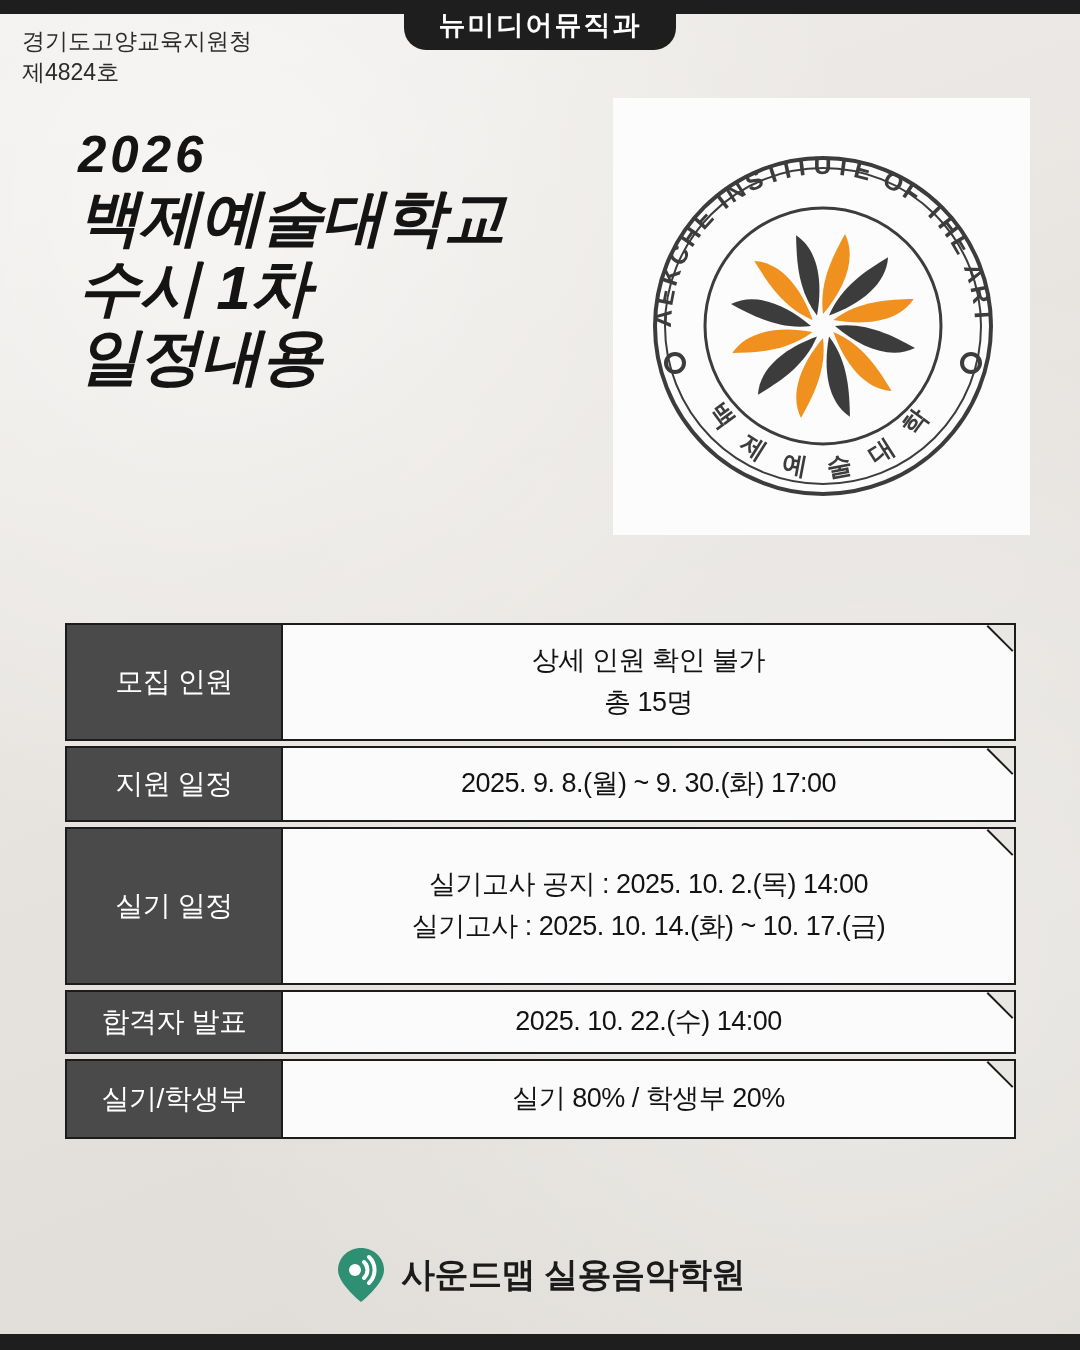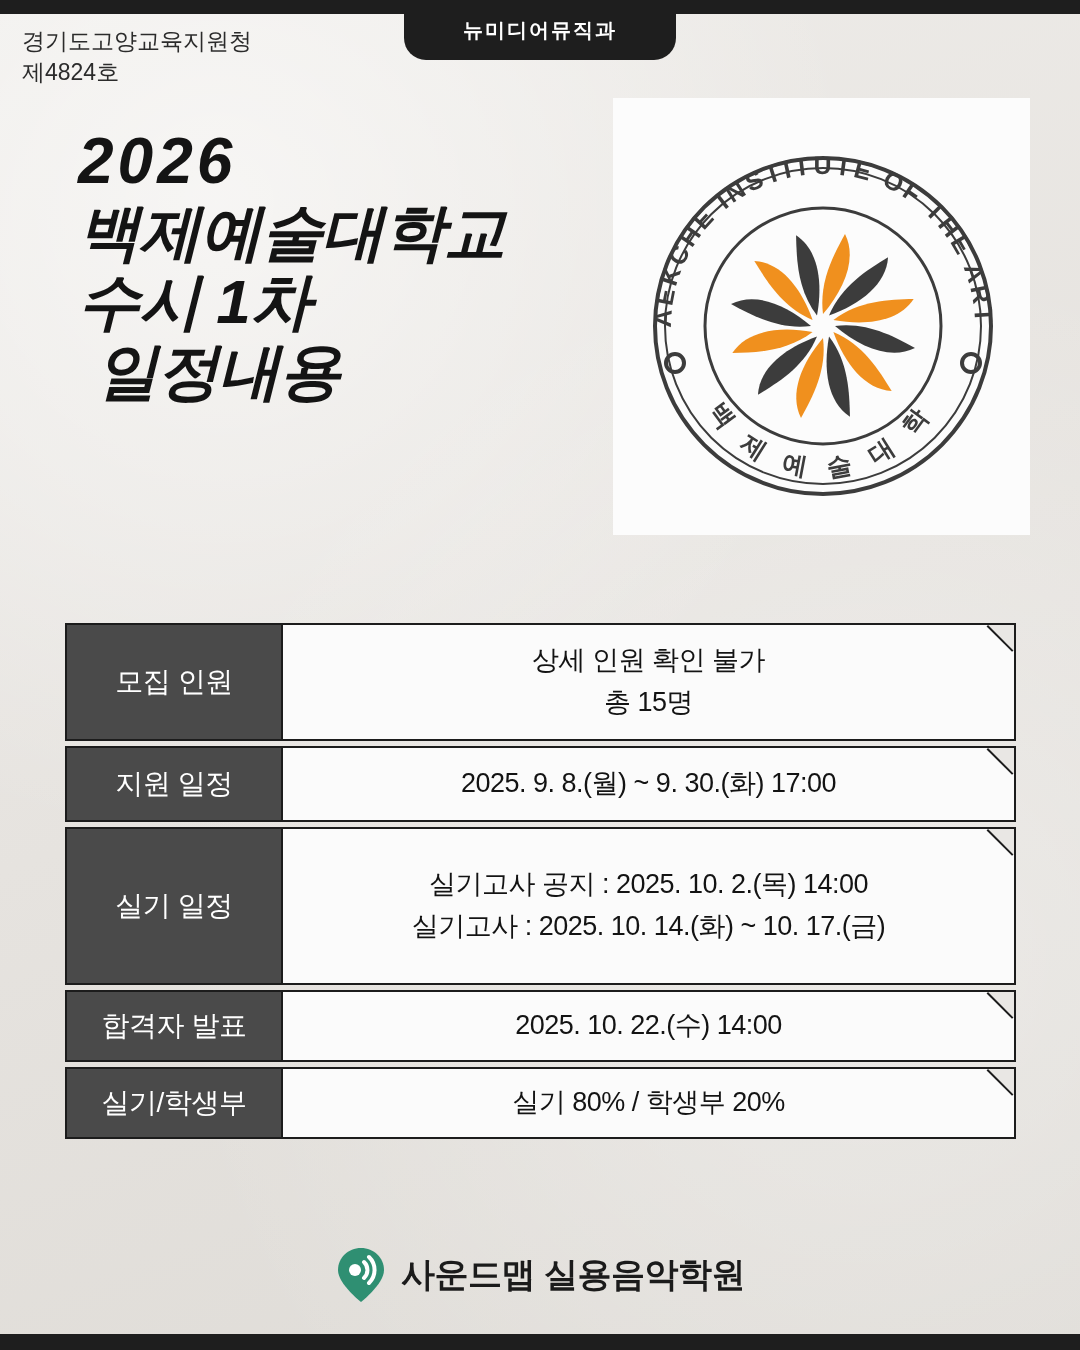--- a/index.html
+++ b/index.html
@@ -43,14 +43,14 @@
     top: 0;
     left: 404px;
     width: 272px;
-    height: 60px;
+    height: 50px;
     background: #1e1e1e;
     border-radius: 0 0 22px 22px;
     color: #ffffff;
     display: flex;
     align-items: center;
     justify-content: center;
-    font-size: 20px;
+    font-size: 27px;
     font-weight: bold;
     letter-spacing: 2px;
   }

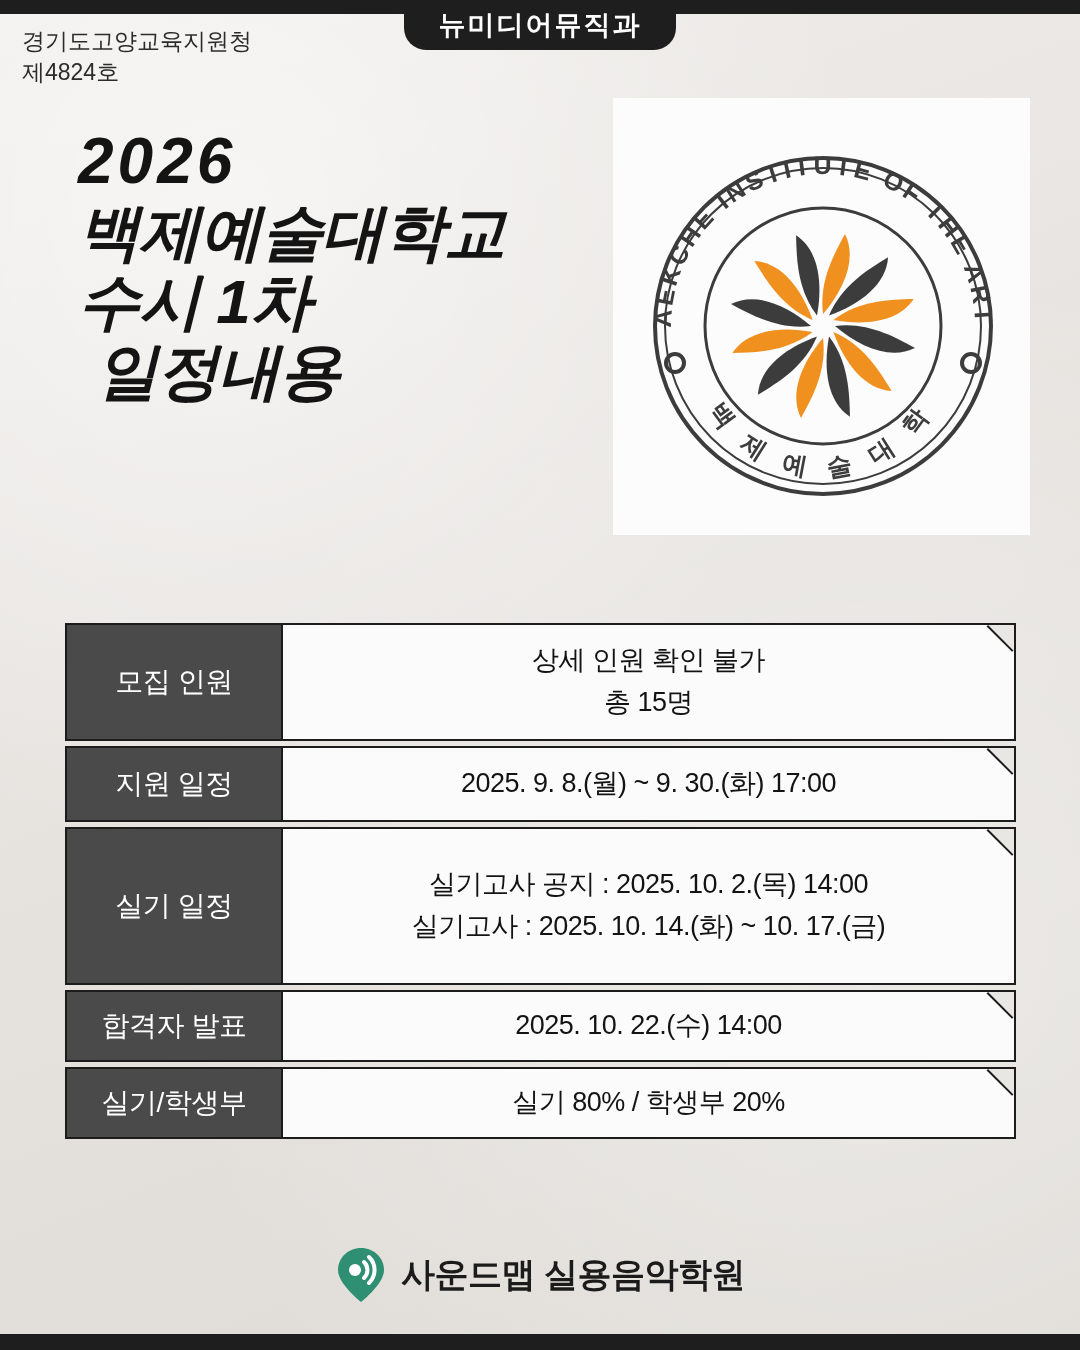--- a/index.html
+++ b/index.html
@@ -81,7 +81,7 @@
     line-height: 1.12;
     letter-spacing: -1px;
   }
-  .headline .l1 { font-size: 64px; display: block; letter-spacing: 4px; font-style: italic;}
+  .headline .l1 { font-size: 51px; display: block; letter-spacing: 4px; font-style: italic;}
   .headline .l2 { font-size: 62px; display: block; }
   .headline .l3 { font-size: 62px; display: block; }
   .headline .l4 { font-size: 62px; display: block; margin-left: 18px; }

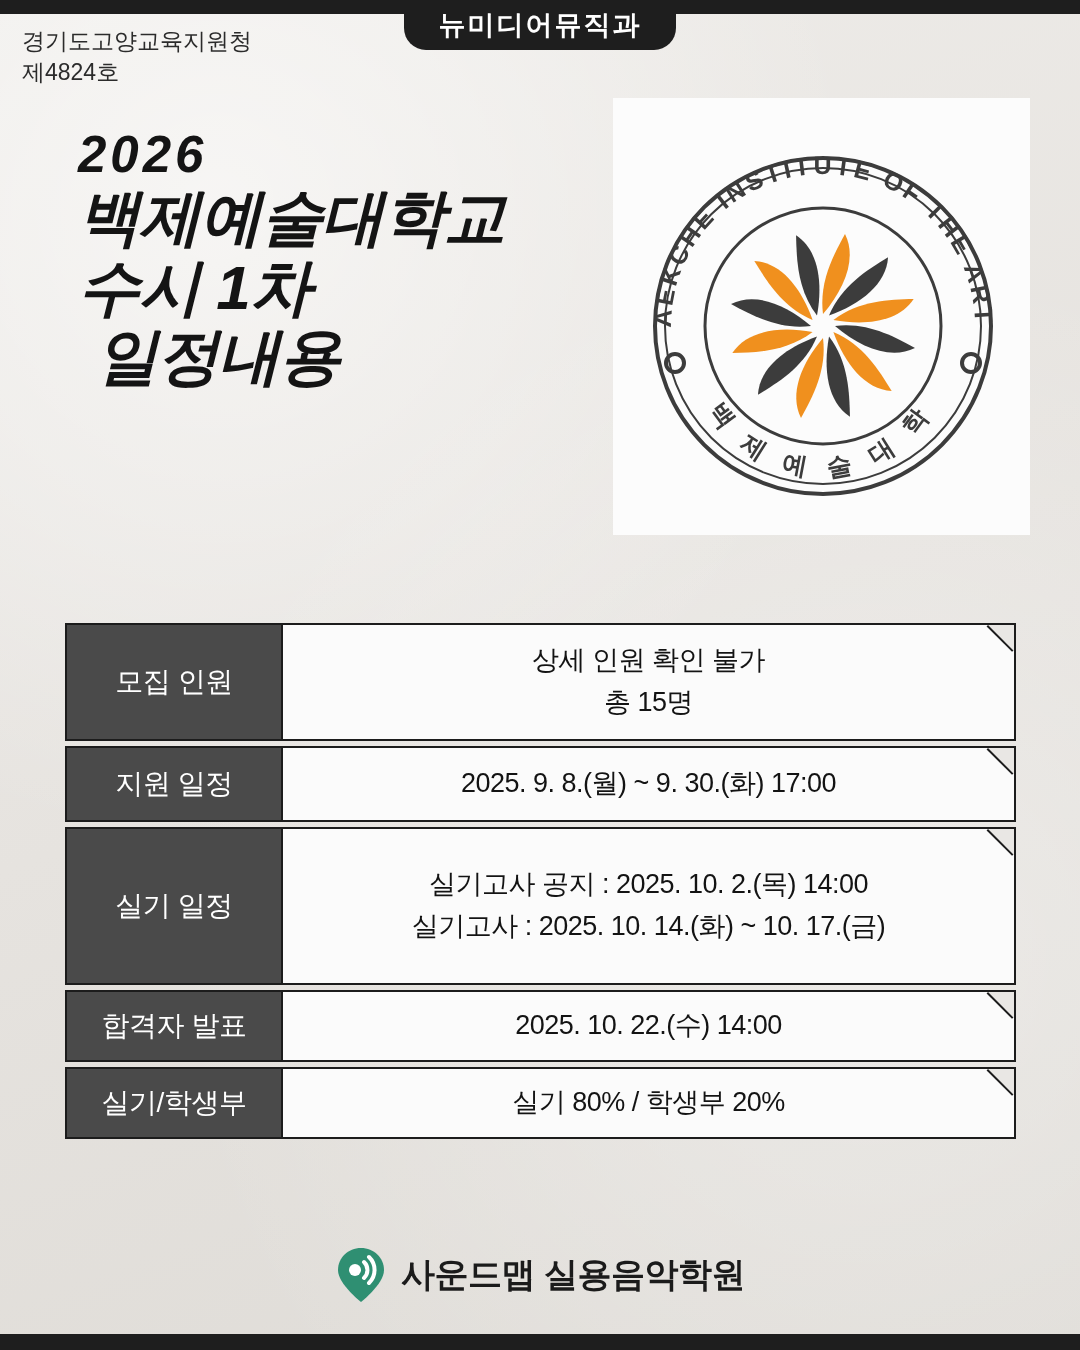--- a/index.html
+++ b/index.html
@@ -84,7 +84,7 @@
   .headline .l1 { font-size: 51px; display: block; letter-spacing: 4px; font-style: italic;}
   .headline .l2 { font-size: 62px; display: block; }
   .headline .l3 { font-size: 62px; display: block; }
-  .headline .l4 { font-size: 62px; display: block; margin-left: 18px; }
+  .headline .l4 { font-size: 62px; display: block; }
 
   
   .emblem-box {

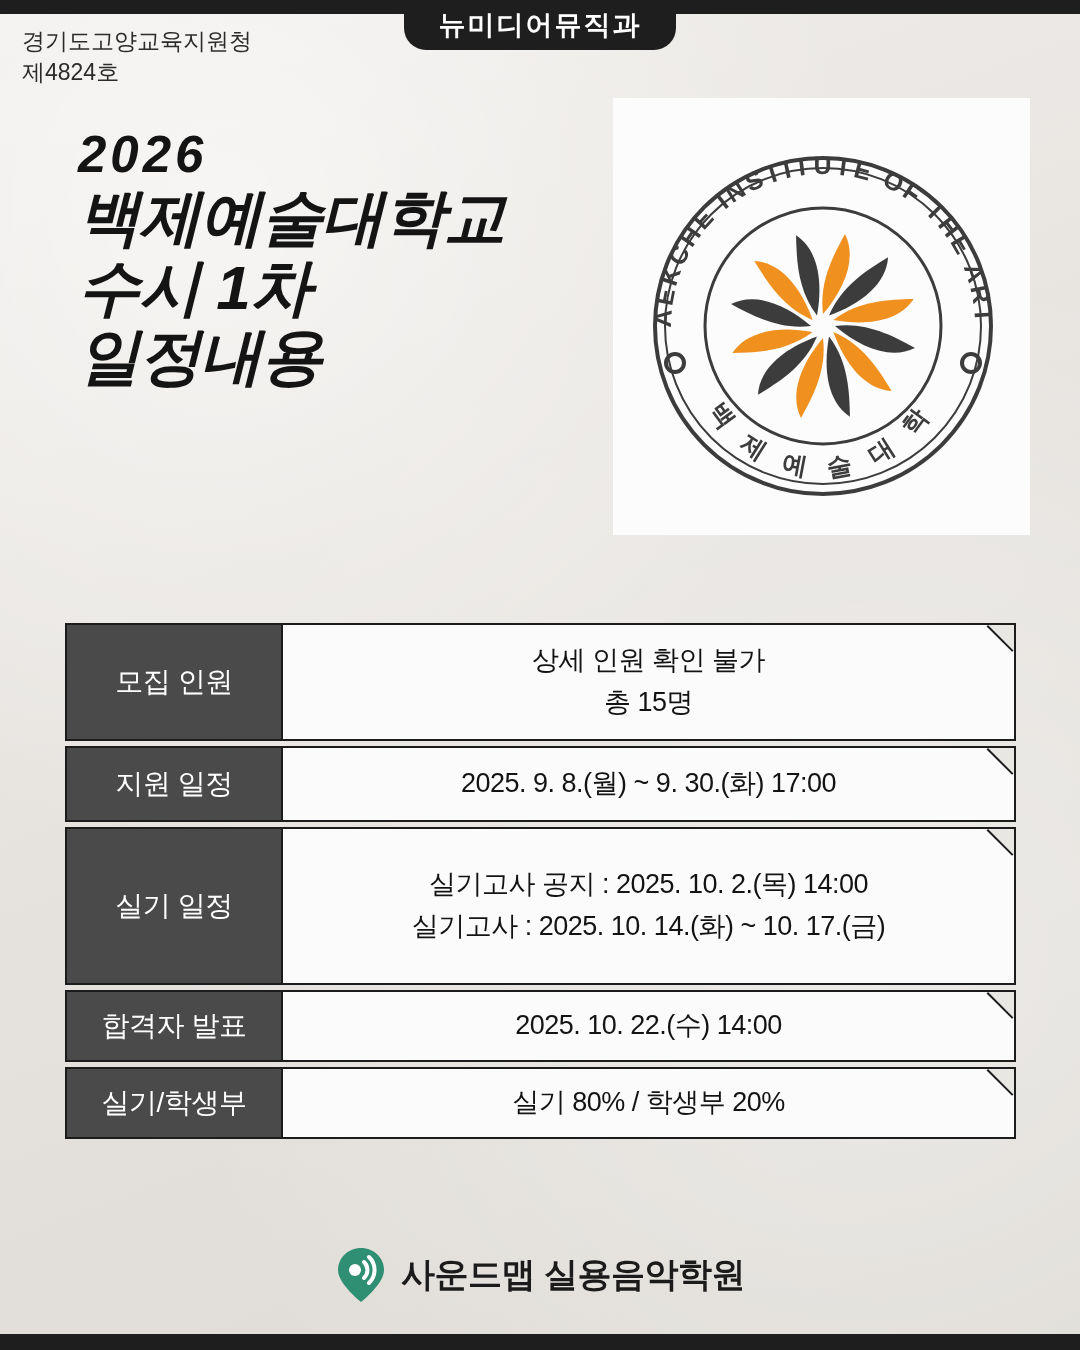--- a/index.html
+++ b/index.html
@@ -163,7 +163,7 @@
   .r1 { height: 118px; }
   .r2 { height: 76px; }
   .r3 { height: 158px; }
-  .r4 { height: 72px; }
+  .r4 { height: 64px; }
   .r5 { height: 72px; }
 
   .vline { display: block; }

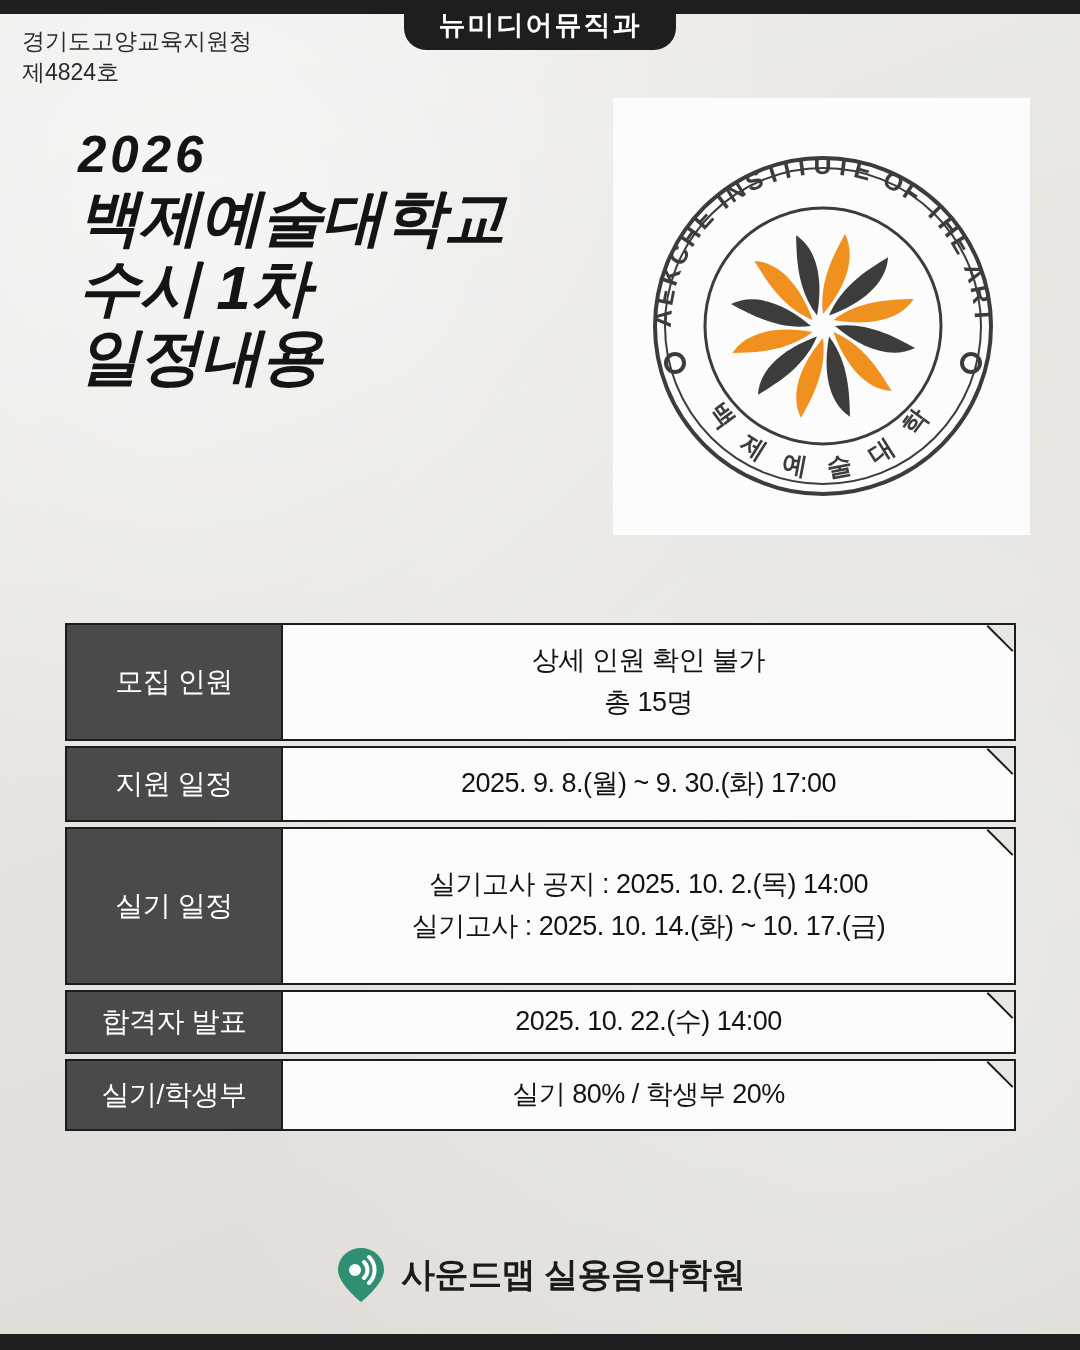--- a/index.html
+++ b/index.html
@@ -164,7 +164,7 @@
   .r2 { height: 76px; }
   .r3 { height: 158px; }
   .r4 { height: 64px; }
-  .r5 { height: 72px; }
+  .r5 { height: 80px; }
 
   .vline { display: block; }
 

